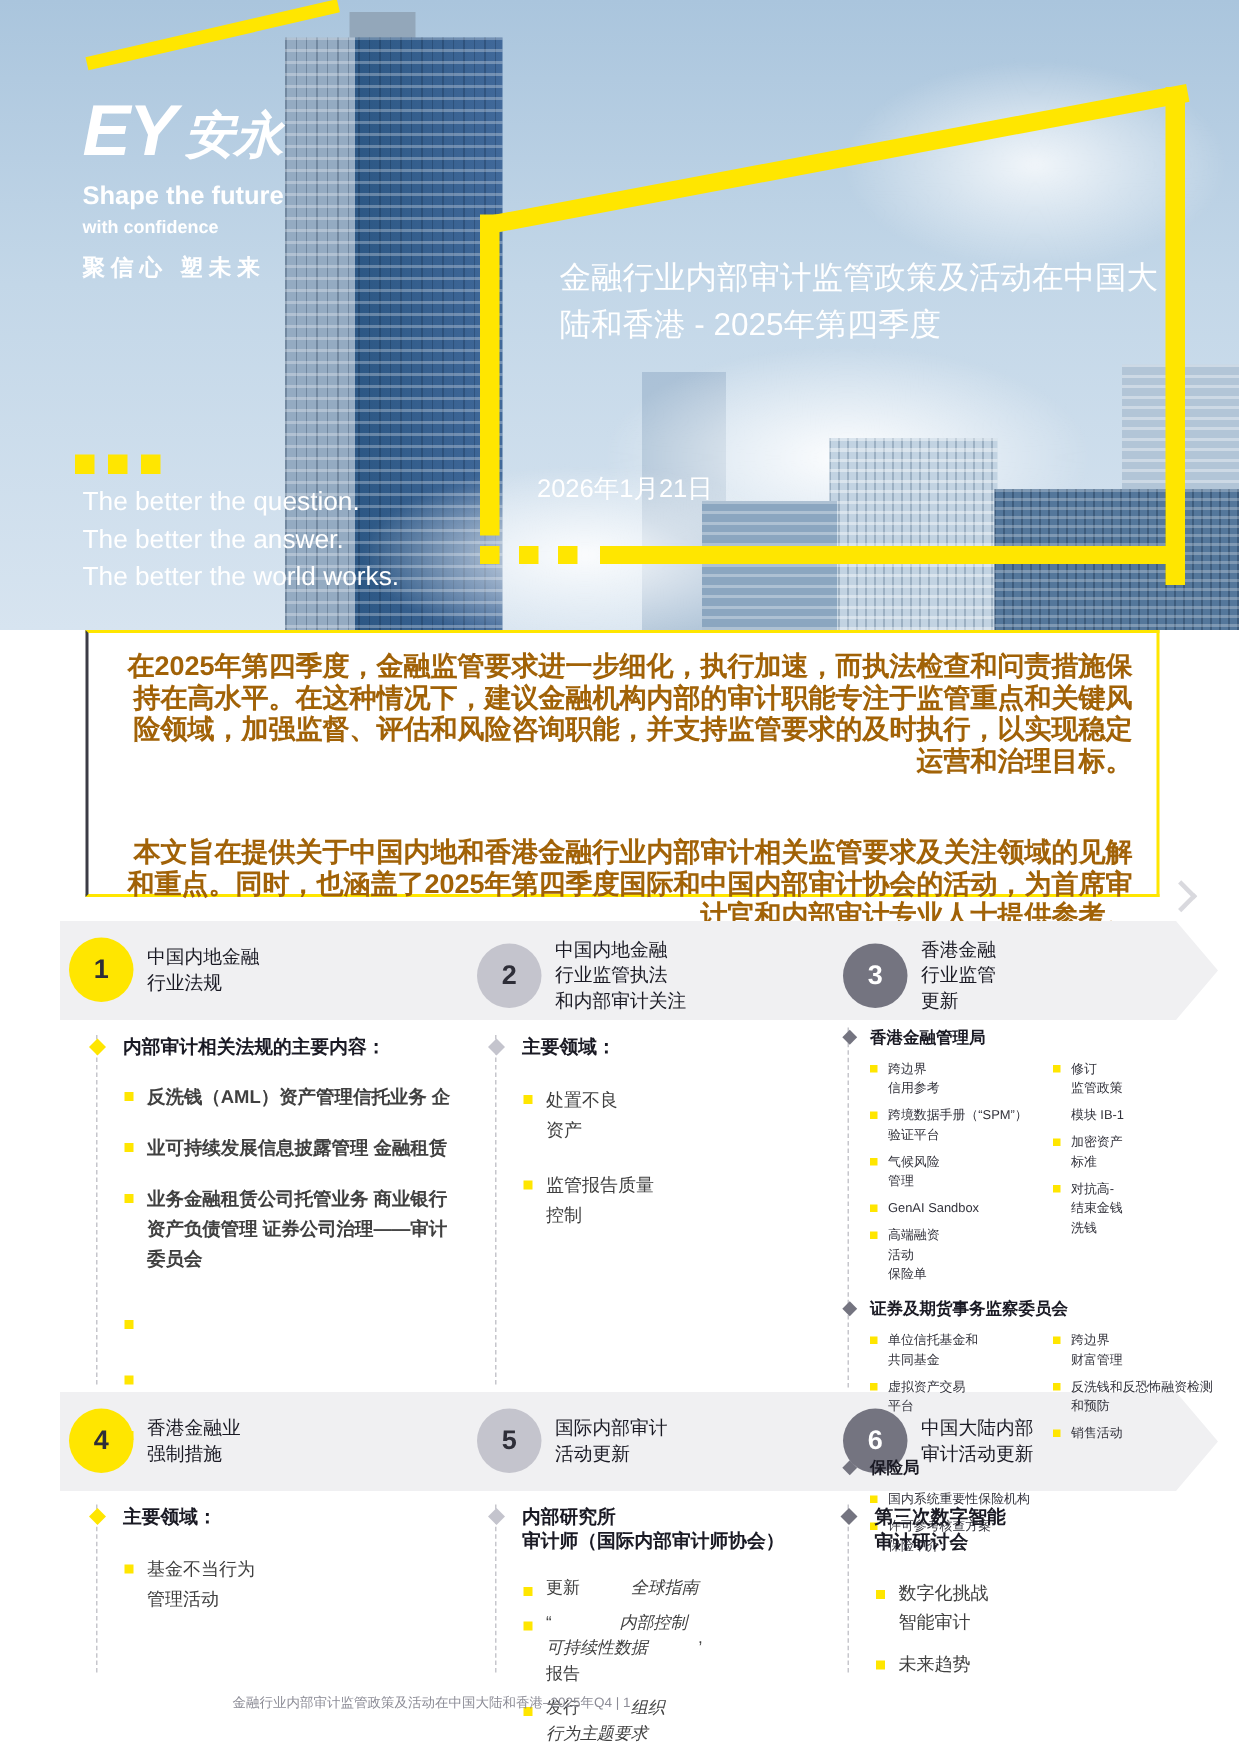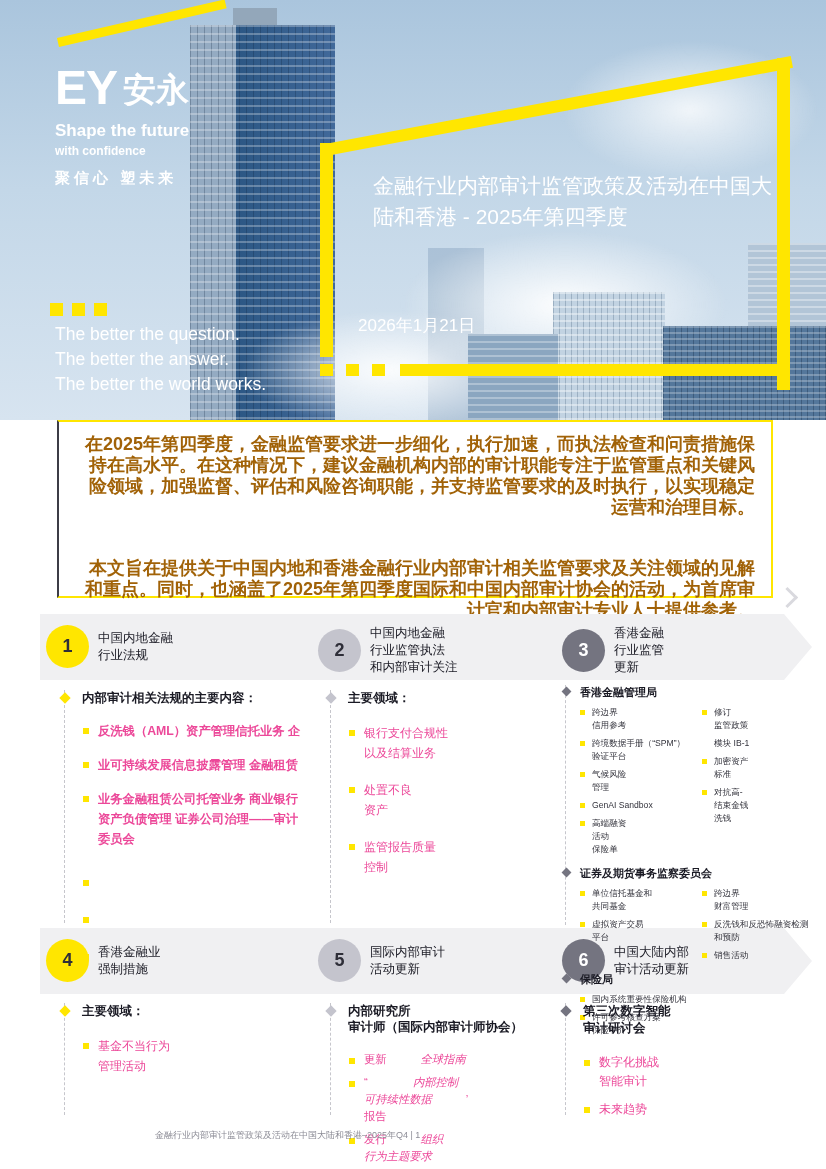--- a/index.html
+++ b/index.html
@@ -37,7 +37,7 @@
 
   
   .logo{position:absolute;left:55px;top:66px;color:#fff;}
-  .logo-row{display:flex;align-items:flex-end;gap:6px;}
+  .logo-row{display:flex;align-items:flex-end;gap:6px;font-style:italic;}
   .logo-ey{font-size:48px;font-weight:800;line-height:44px;letter-spacing:-1px;}
   .logo-cn{font-size:33px;font-weight:700;line-height:40px;}
   .tagline{font-size:17px;font-weight:700;line-height:21px;margin-top:10px;}

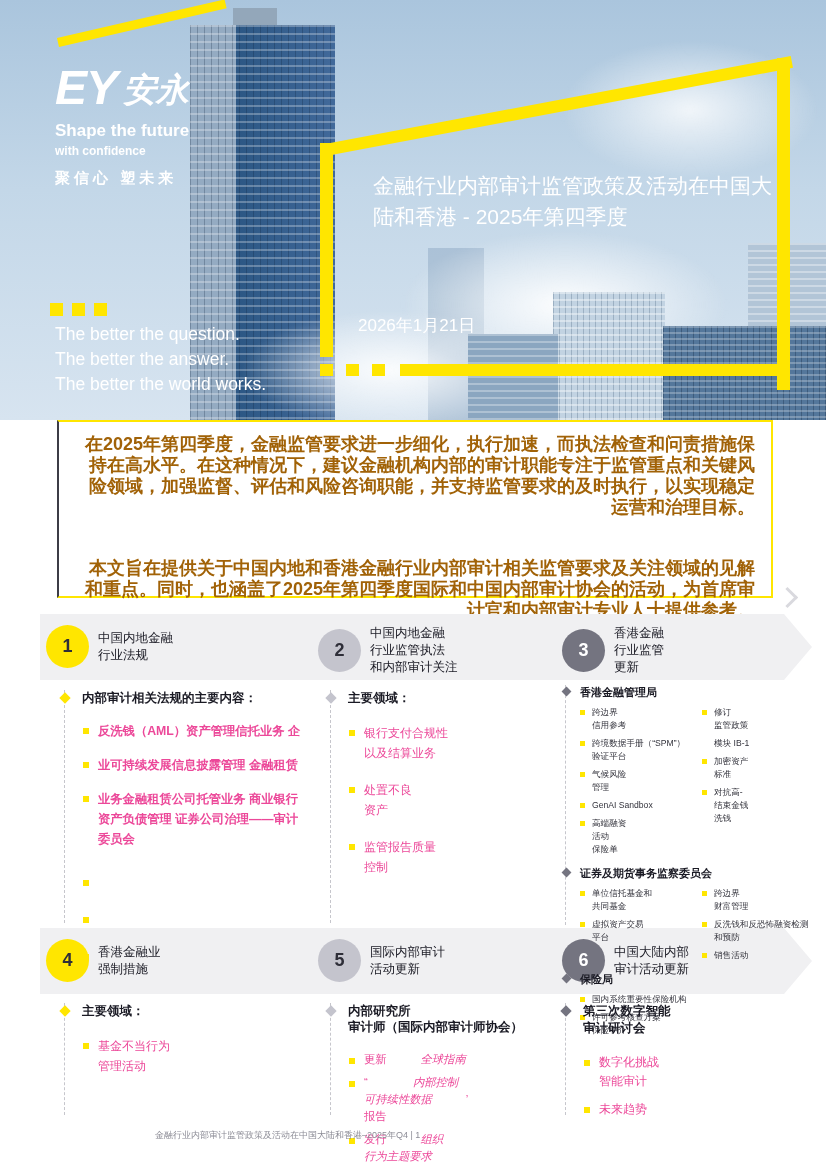--- a/index.html
+++ b/index.html
@@ -104,7 +104,7 @@
   .li + .li{margin-top:17px;}
   .bul{width:6px;height:6px;background:#FFE600;flex:none;margin:7px 9px 0 0;}
   .nob{visibility:hidden;}
-  .litext{font-size:12px;line-height:20px;white-space:pre-wrap;color:#ec4899;}
+  .litext{font-size:12px;line-height:20px;white-space:pre-wrap;color:#404040;}
   .ital{font-style:italic;}
 
   .panel[data-panel="0"] .ul{margin-top:14px;}

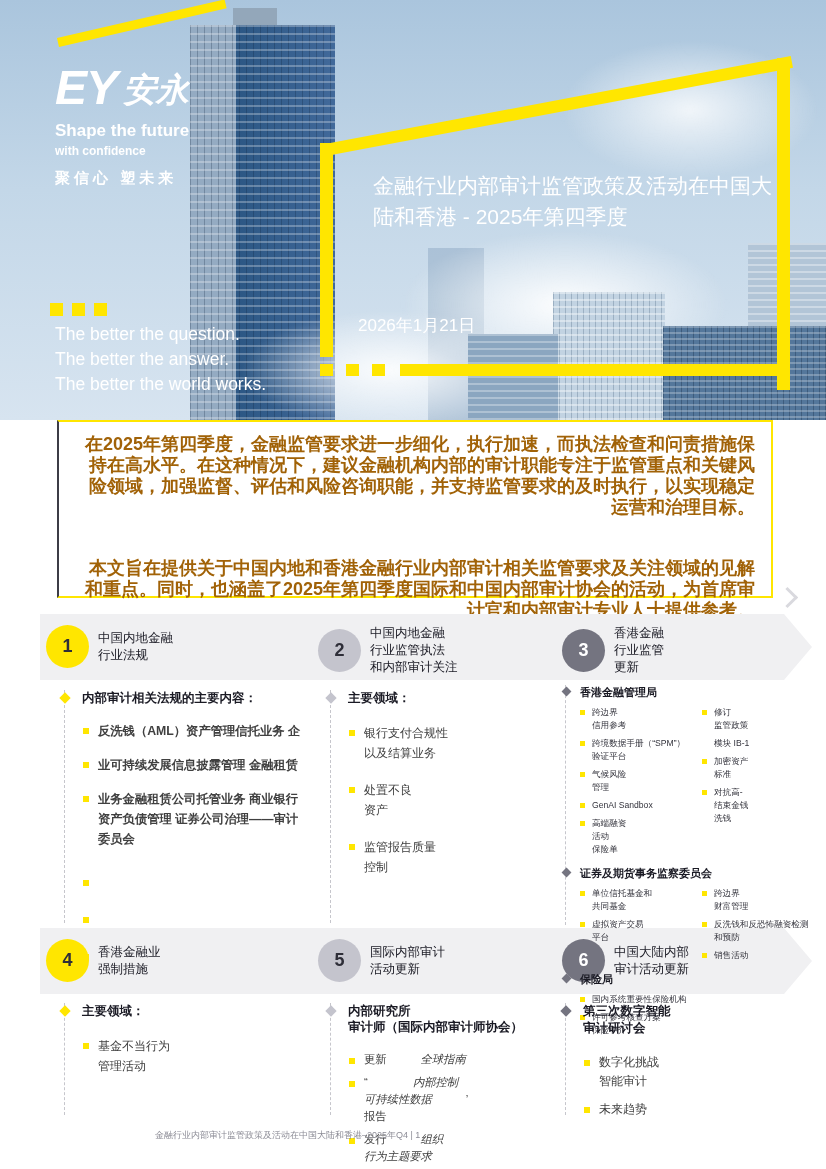--- a/index.html
+++ b/index.html
@@ -281,11 +281,6 @@
       <div class="ul">
         <div class="li">
           <span class="bul"></span>
-          <span class="litext">银行支付合规性
-以及结算业务</span>
-        </div>
-        <div class="li">
-          <span class="bul"></span>
           <span class="litext">处置不良
 资产</span>
         </div>

